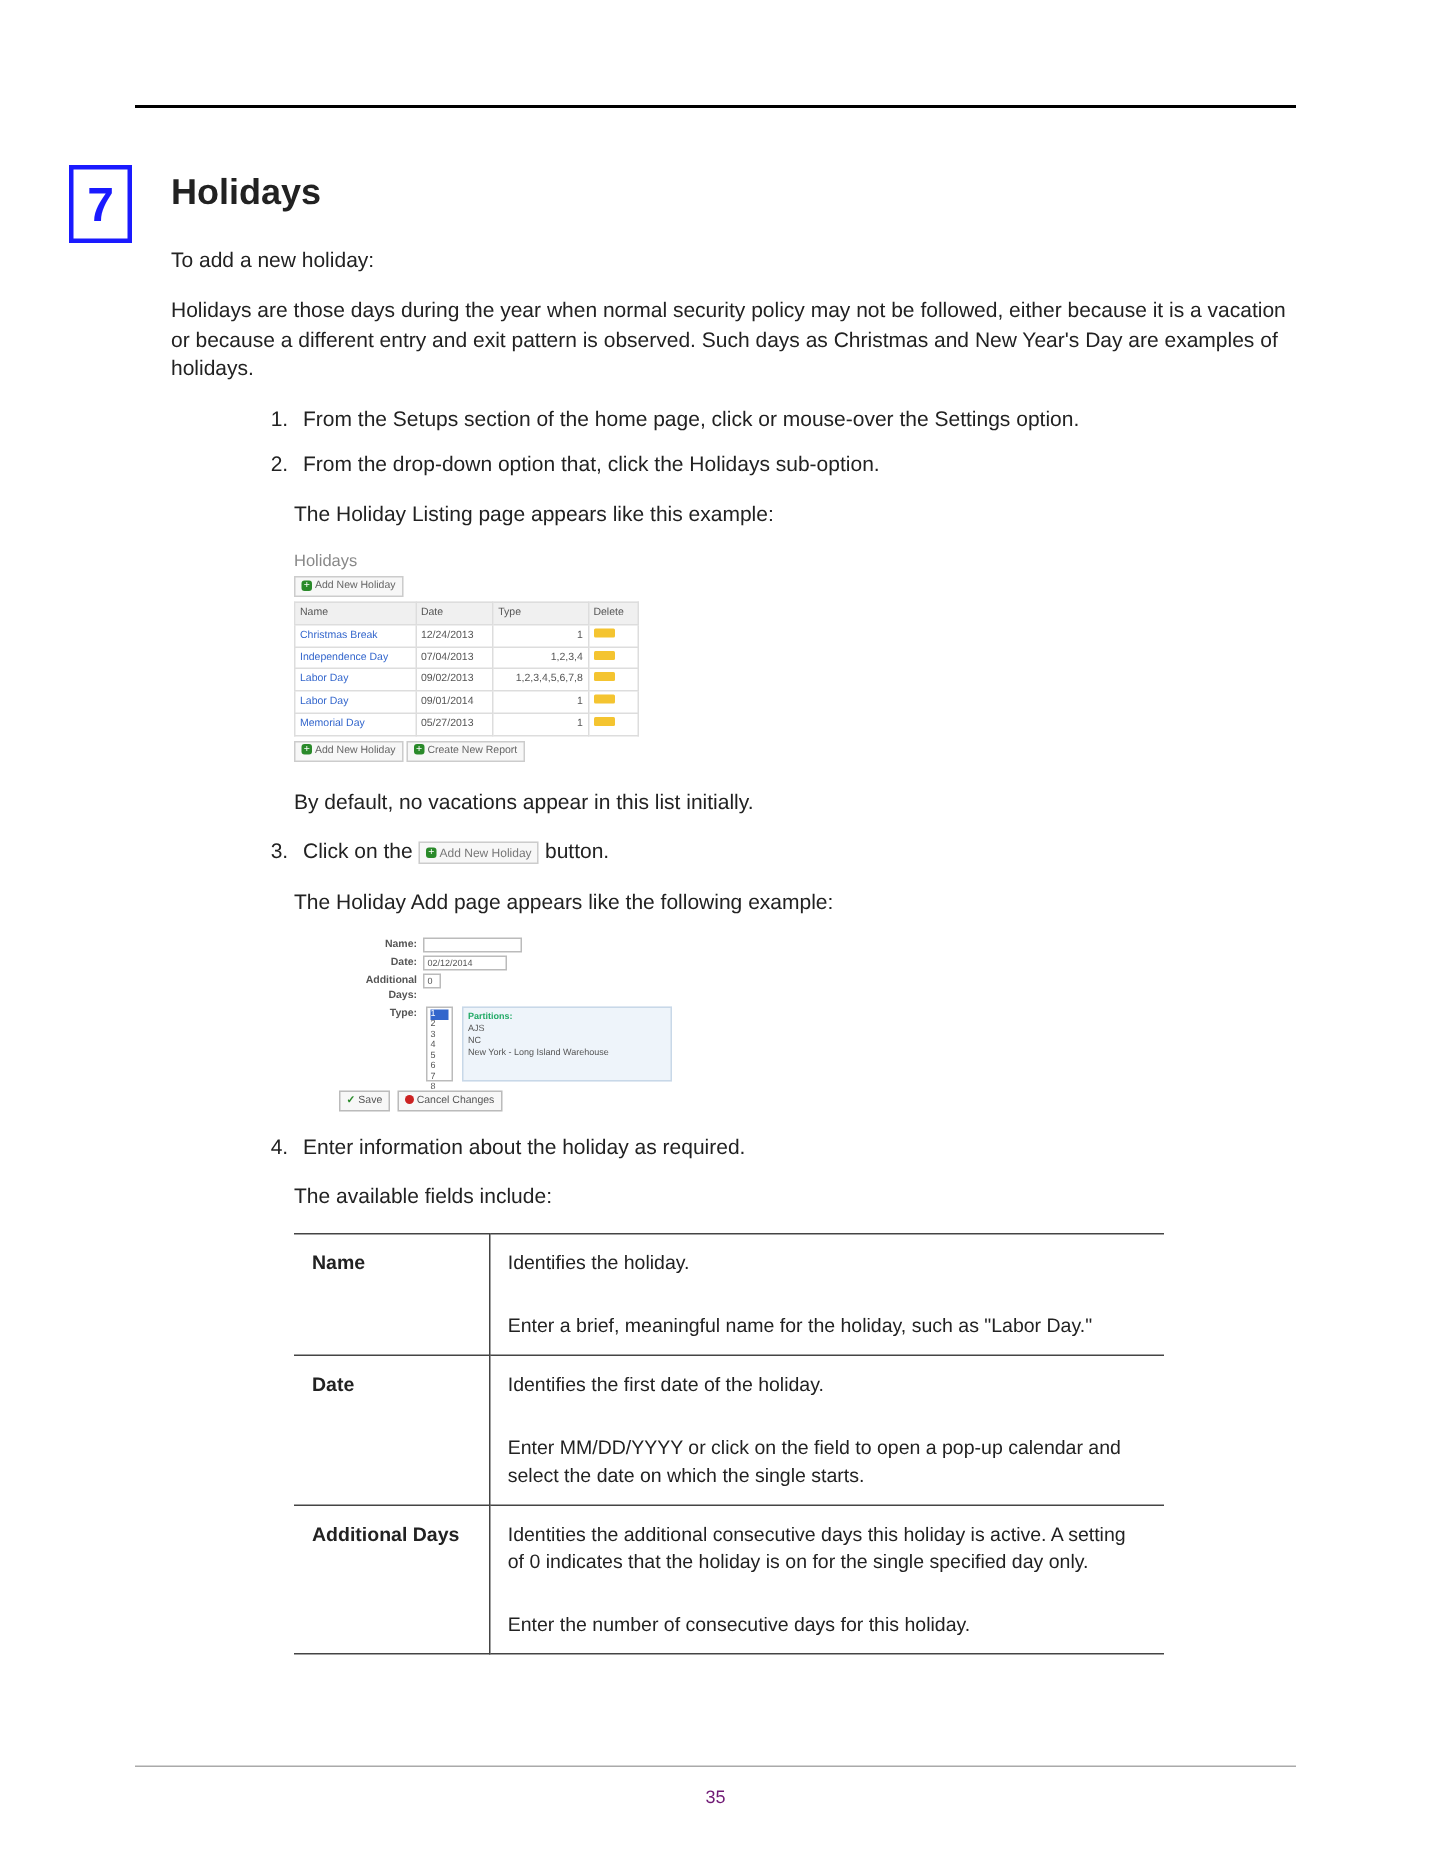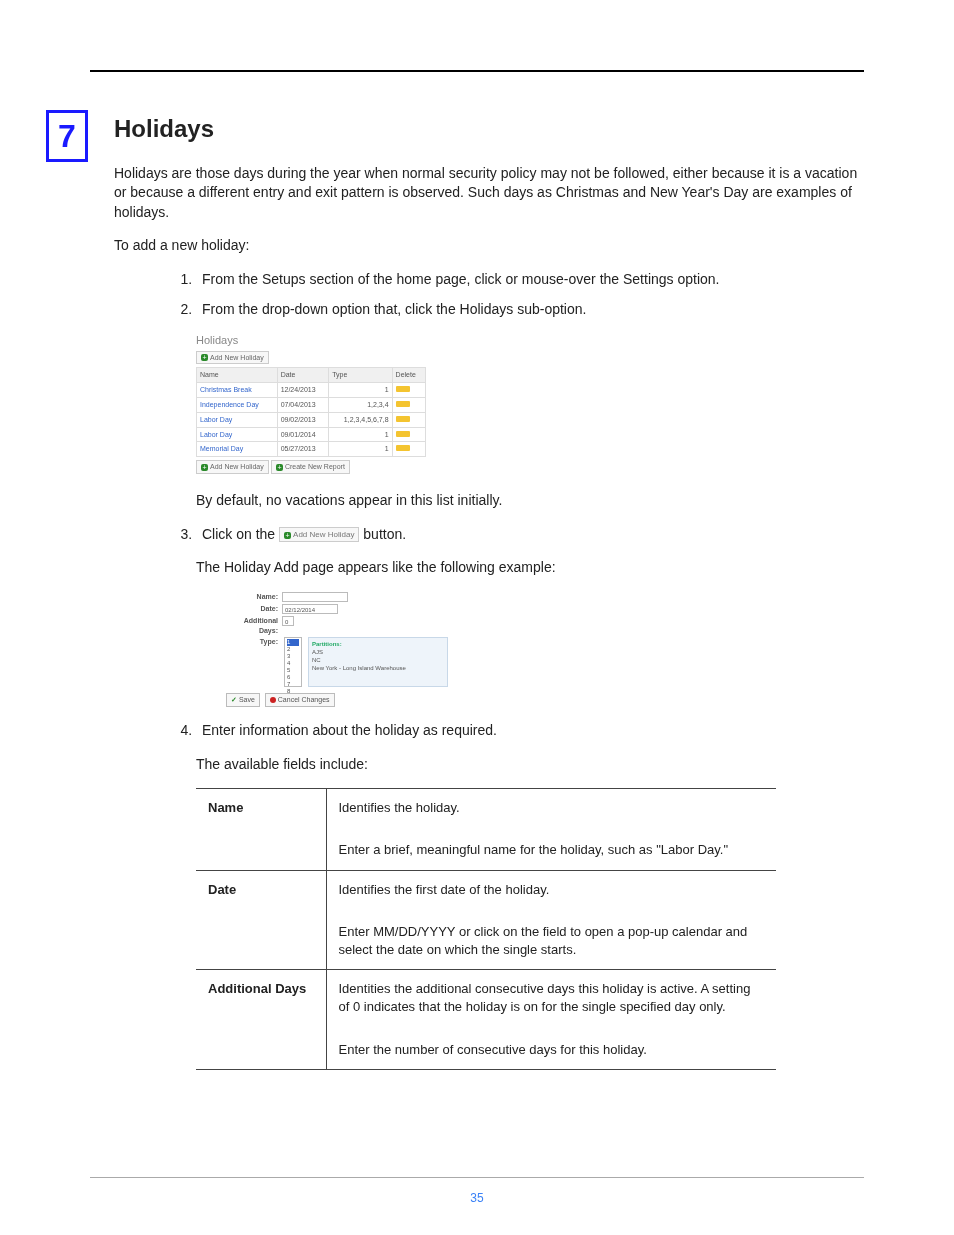--- a/index.html
+++ b/index.html
@@ -227,9 +227,9 @@
   <div class="content">
     <h1>Holidays</h1>
 
+    <p>To add a new holiday:</p>
+
     <p>Holidays are those days during the year when normal security policy may not be followed, either because it is a vacation or because a different entry and exit pattern is observed. Such days as Christmas and New Year's Day are examples of holidays.</p>
-
-    <p>To add a new holiday:</p>
 
     <ol>
       <li>

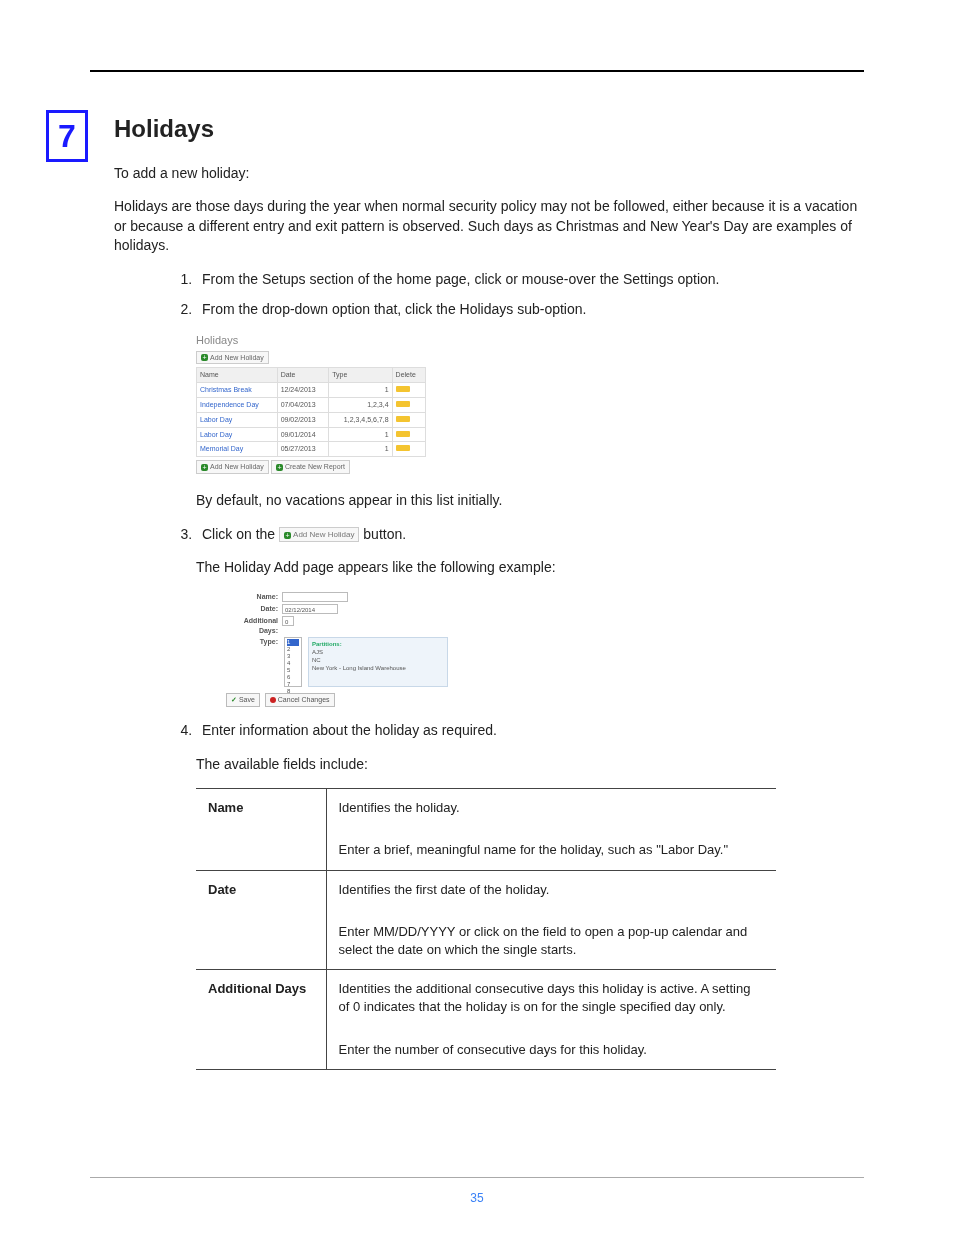--- a/index.html
+++ b/index.html
@@ -240,6 +240,7 @@
       </li>
     </ol>
 
+    <p class="sub">The Holiday Listing page appears like this example:</p>
 
     <div class="fig1">
       <div class="fig1-title">Holidays</div>

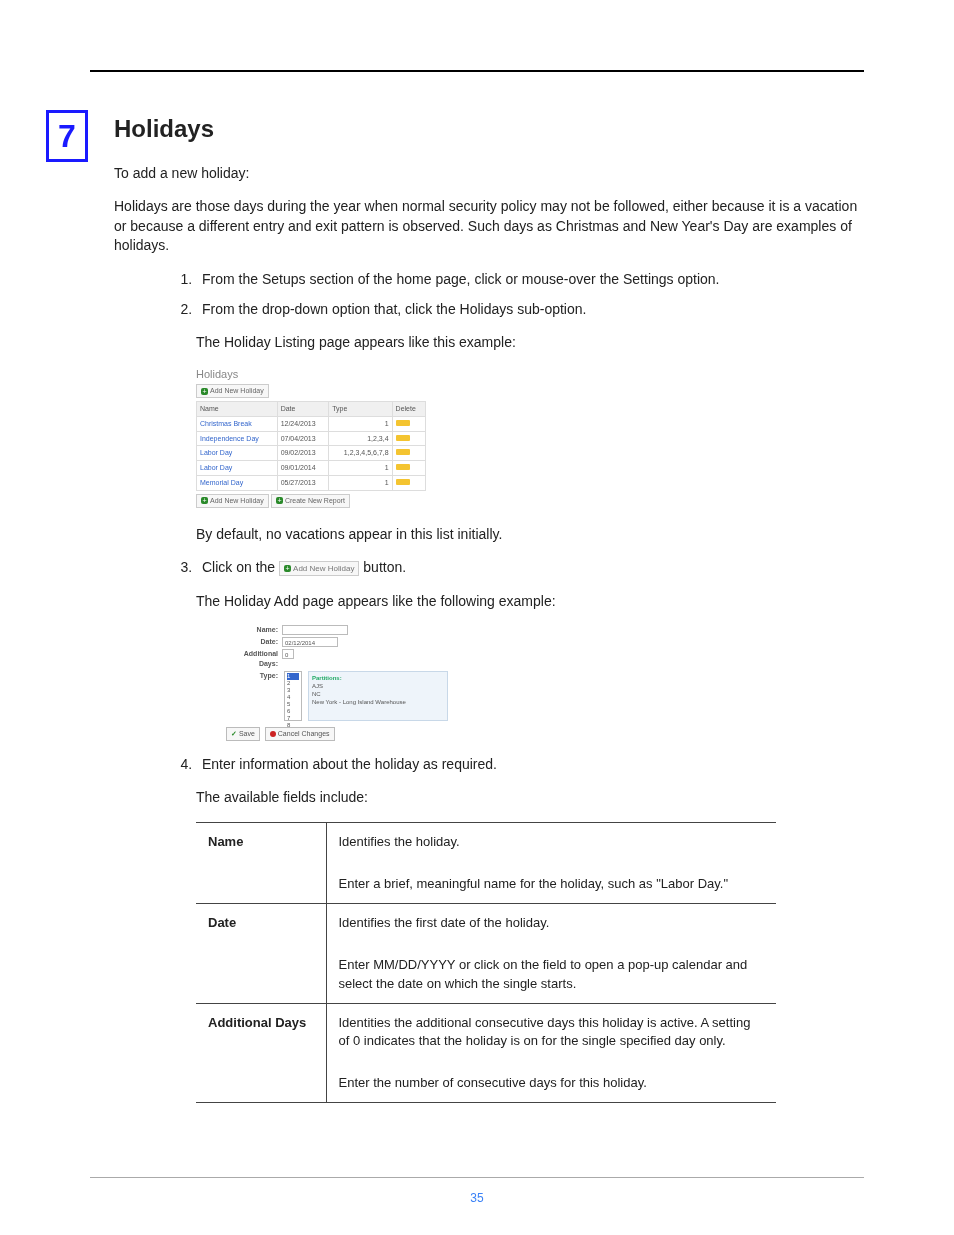--- a/index.html
+++ b/index.html
@@ -214,7 +214,7 @@
     bottom: 28px;
     text-align: center;
     font-size: 12px;
-    color: #3b82f6;
+    color: #701a75;
   }
 </style>
 </head>

